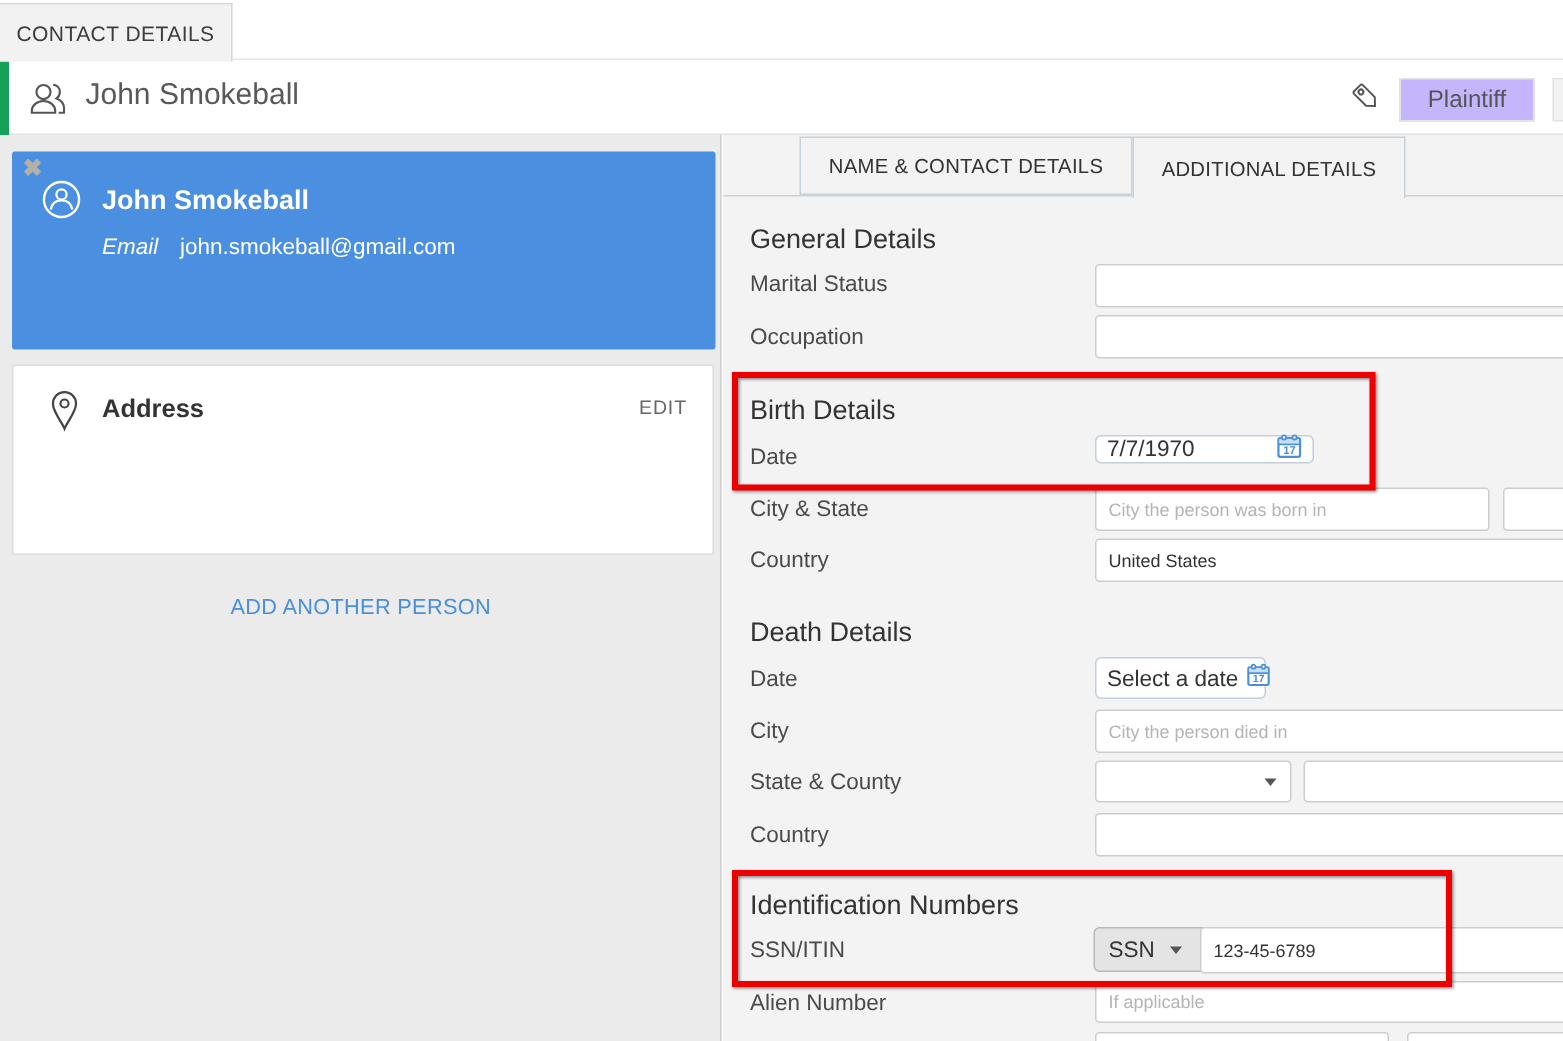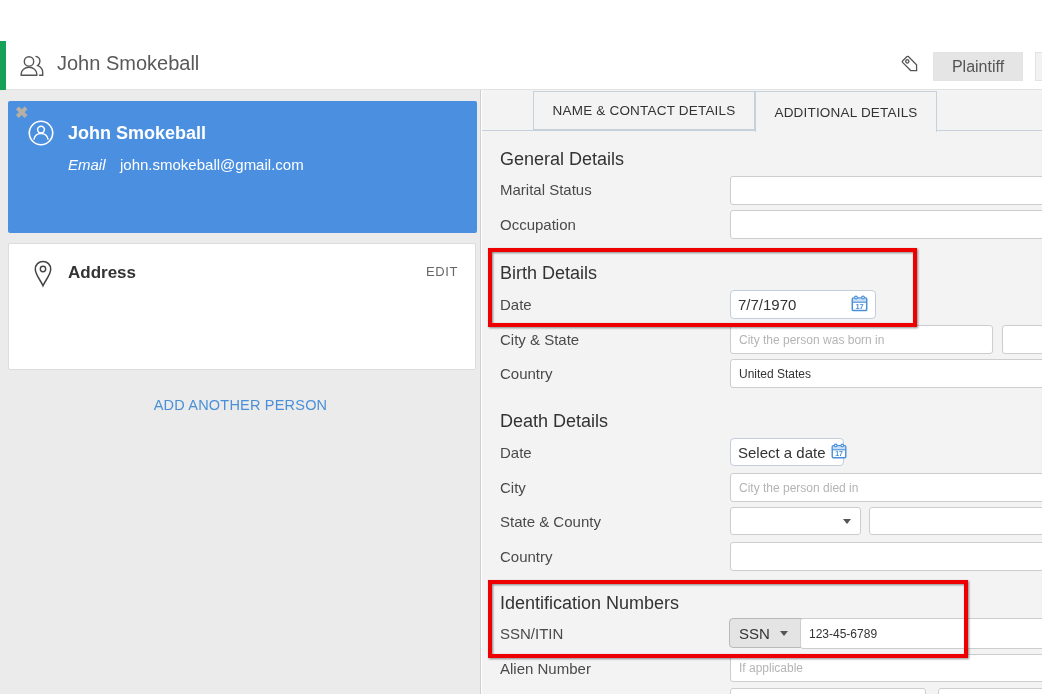--- a/index.html
+++ b/index.html
@@ -83,6 +83,11 @@
 
 <div class="screen">
 
+  <div class="titlebar-strip">
+    <div class="window-tab">
+      <span>CONTACT DETAILS</span>
+    </div>
+  </div>
 
   <div class="header">
     <div class="accent-bar"></div>

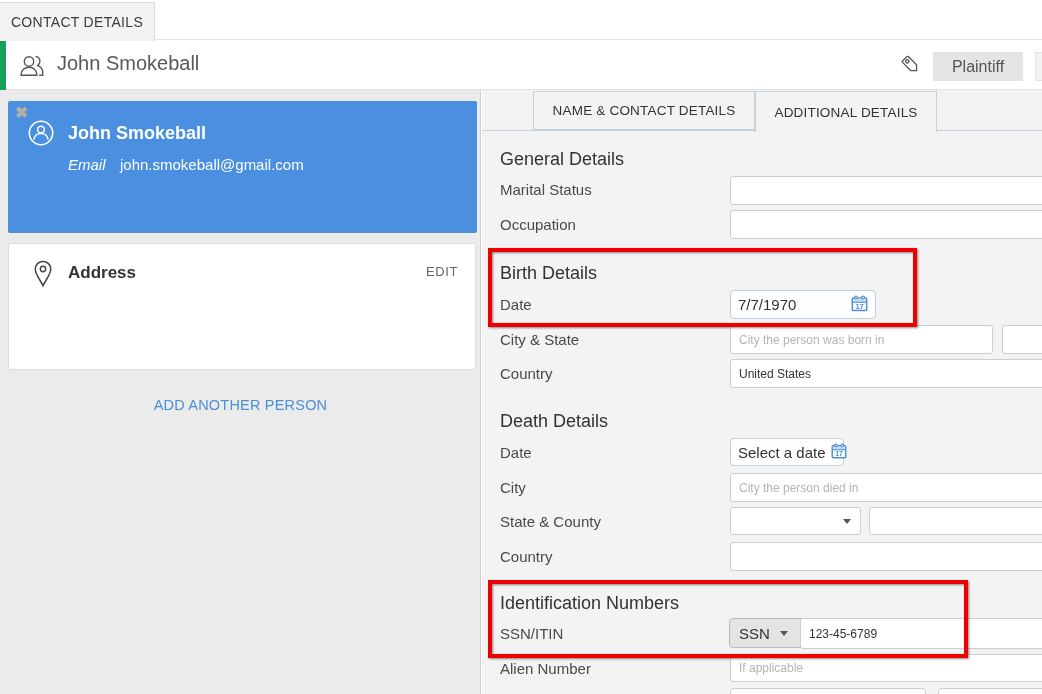--- a/index.html
+++ b/index.html
@@ -20,7 +20,7 @@
   .people-icon { position:absolute; left:18px; top:12px; width:28px; height:26px; }
   .header-name { position:absolute; left:57px; top:11px; font-size:20px; color:#595959; }
   .tag-icon { position:absolute; left:898px; top:11px; width:26px; height:26px; }
-  .role-btn { position:absolute; left:933px; top:11px; width:90px; height:29px; background:#e5e5e5;
+  .role-btn { position:absolute; left:933px; top:11px; width:90px; height:29px; background:#c4b5fd;
     border:1px solid #e3e3e3; font-family:inherit; font-size:16px; color:#555; }
   .partial-btn { position:absolute; left:1035px; top:11px; width:40px; height:29px; background:#f2f2f2;
     border:1px solid #e3e3e3; }

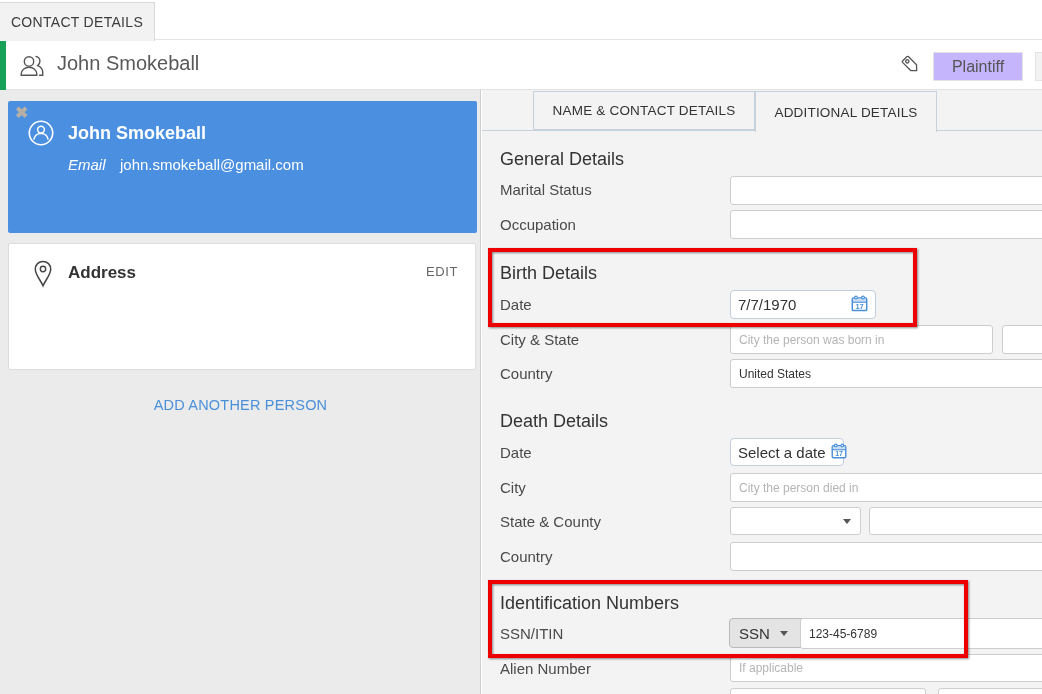--- a/index.html
+++ b/index.html
@@ -167,7 +167,7 @@
       <div class="section-title" style="top:173px">Birth Details</div>
 
       <div class="flabel" style="top:206px">Date</div>
-      <div class="datebox" style="left:248px; top:200px; width:146px; height:29px;">
+      <div class="datebox" style="left:248px; top:200px; width:146px; height:19px;">
         <span>7/7/1970</span>
         <span class="cal">
           <svg width="17" height="17" viewBox="0 0 17 17">

